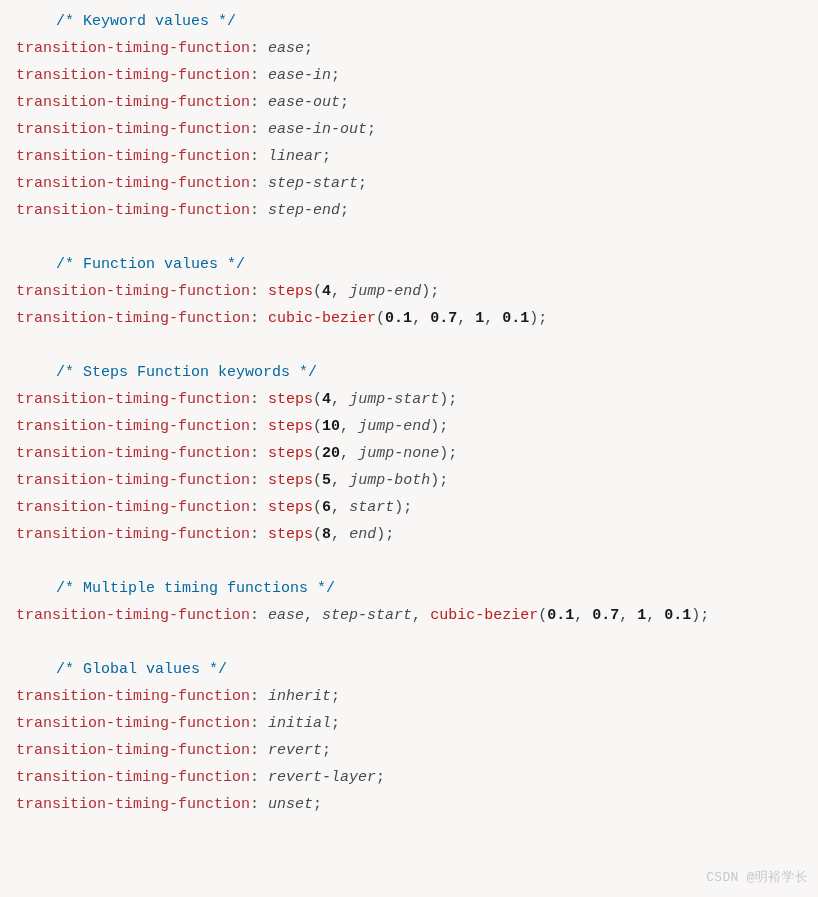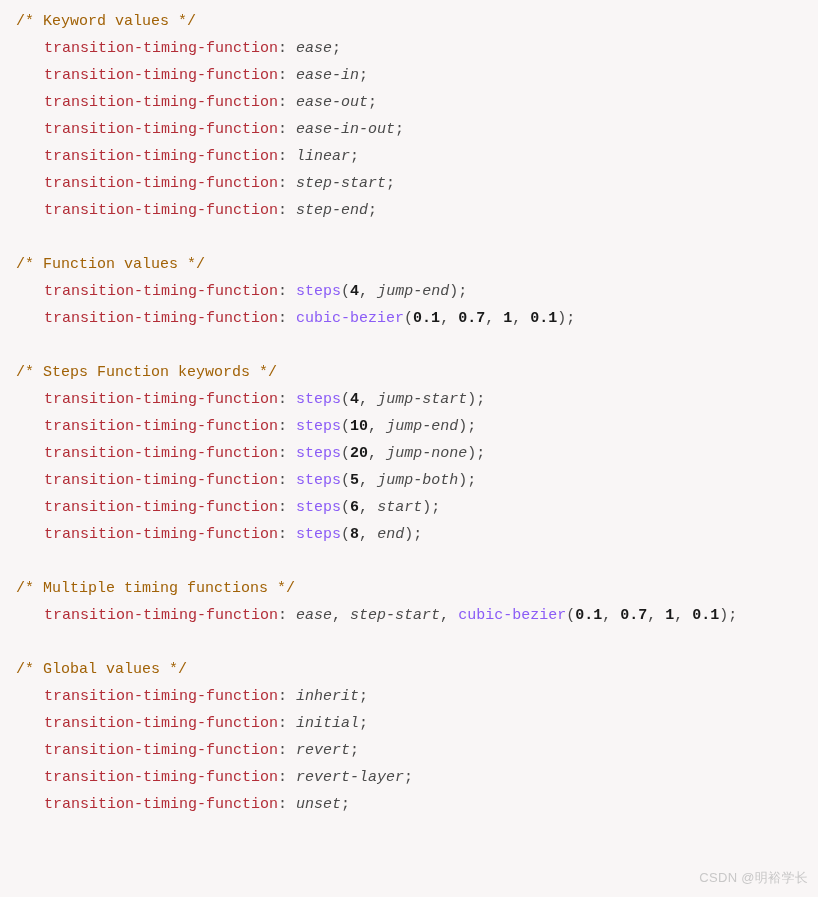--- a/index.html
+++ b/index.html
@@ -18,7 +18,7 @@
   }
   .line { display: block; }
   .line.blank { height: 27px; }
-  .comment { color: #a16207; }
+  .comment { color: #0369a1; margin-left: 40px; }
   .property { color: #b32d37; margin-left: 28px; }
   .value-plain { color: #4b4b4b; font-style: italic; }
   .func-name { color: #8b5cf6; }

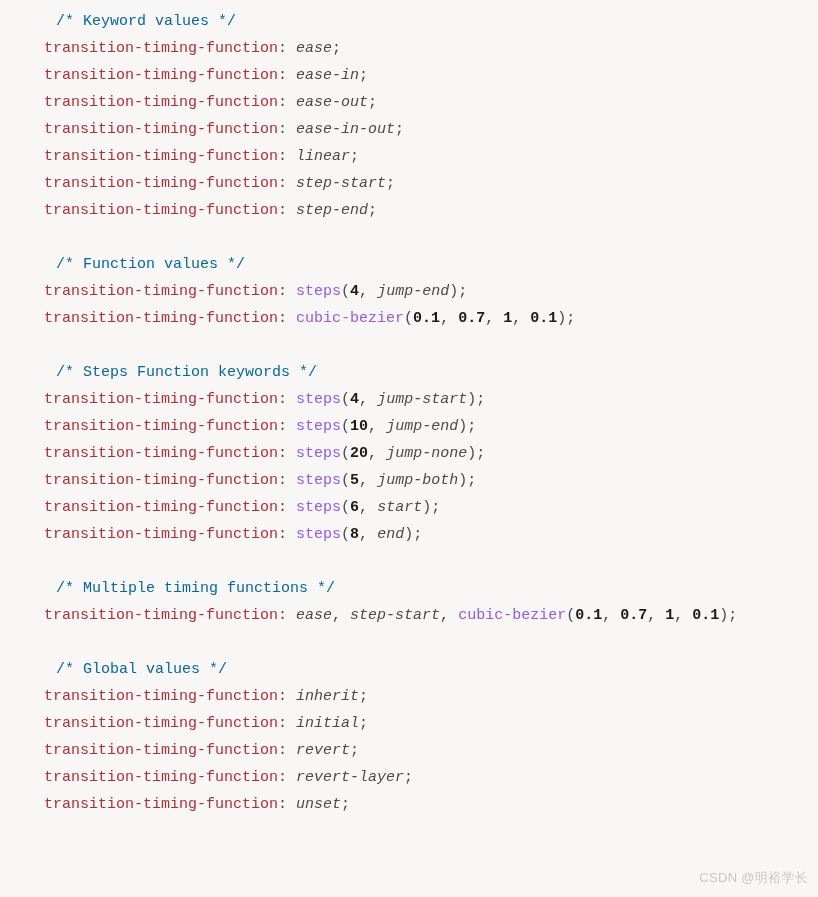--- a/index.html
+++ b/index.html
@@ -19,7 +19,7 @@
   .line { display: block; }
   .line.blank { height: 27px; }
   .comment { color: #0369a1; margin-left: 40px; }
-  .property { color: #b32d37; margin-left: 28px; }
+  .property { color: #b32d37; }
   .value-plain { color: #4b4b4b; font-style: italic; }
   .func-name { color: #8b5cf6; }
   .punc { color: #4b4b4b; }

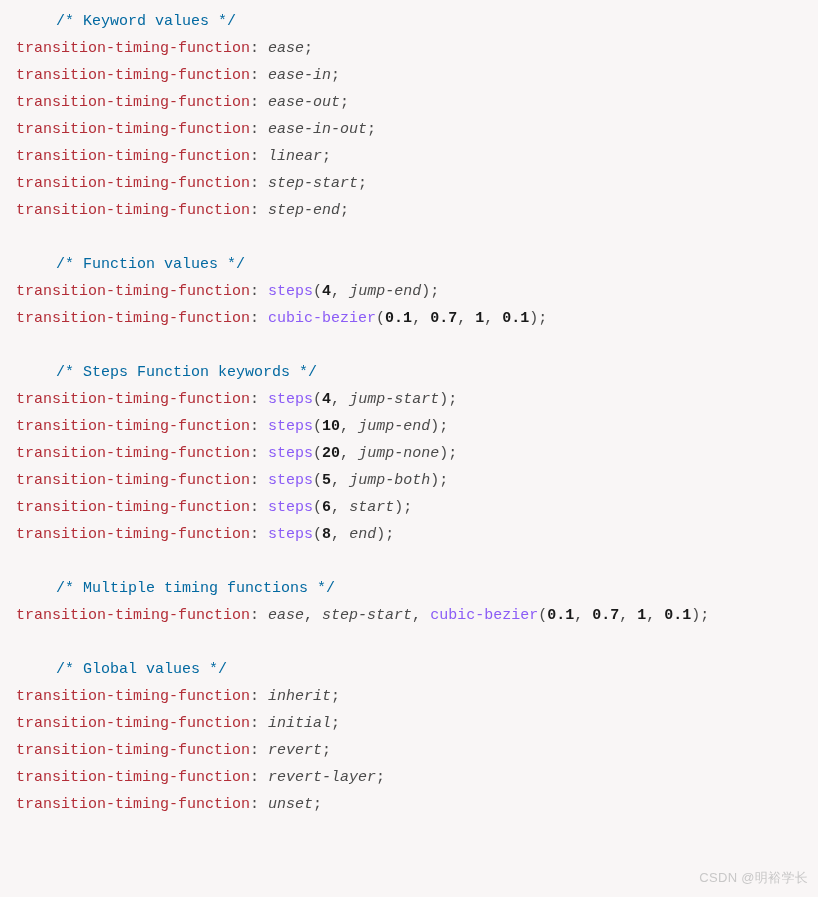--- a/index.html
+++ b/index.html
@@ -21,7 +21,7 @@
   .comment { color: #0369a1; margin-left: 40px; }
   .property { color: #b32d37; }
   .value-plain { color: #4b4b4b; font-style: italic; }
-  .func-name { color: #8b5cf6; }
+  .func-name { color: #b91c1c; }
   .punc { color: #4b4b4b; }
   .number { color: #1a1a1a; font-weight: 600; }
   .watermark {

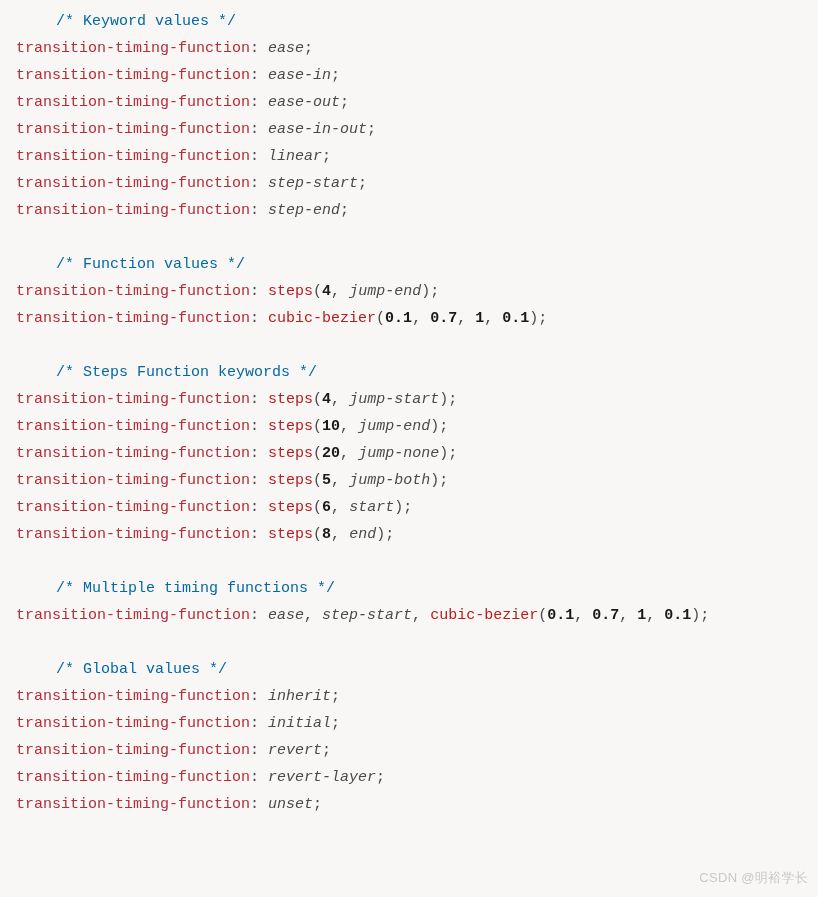--- a/index.html
+++ b/index.html
@@ -28,7 +28,7 @@
     position: fixed;
     right: 10px;
     bottom: 6px;
-    font-family: Liberation Sans, sans-serif;
+    font-family: Liberation Mono, monospace;
     font-size: 13px;
     color: #b8b8b8;
     opacity: 0.75;

